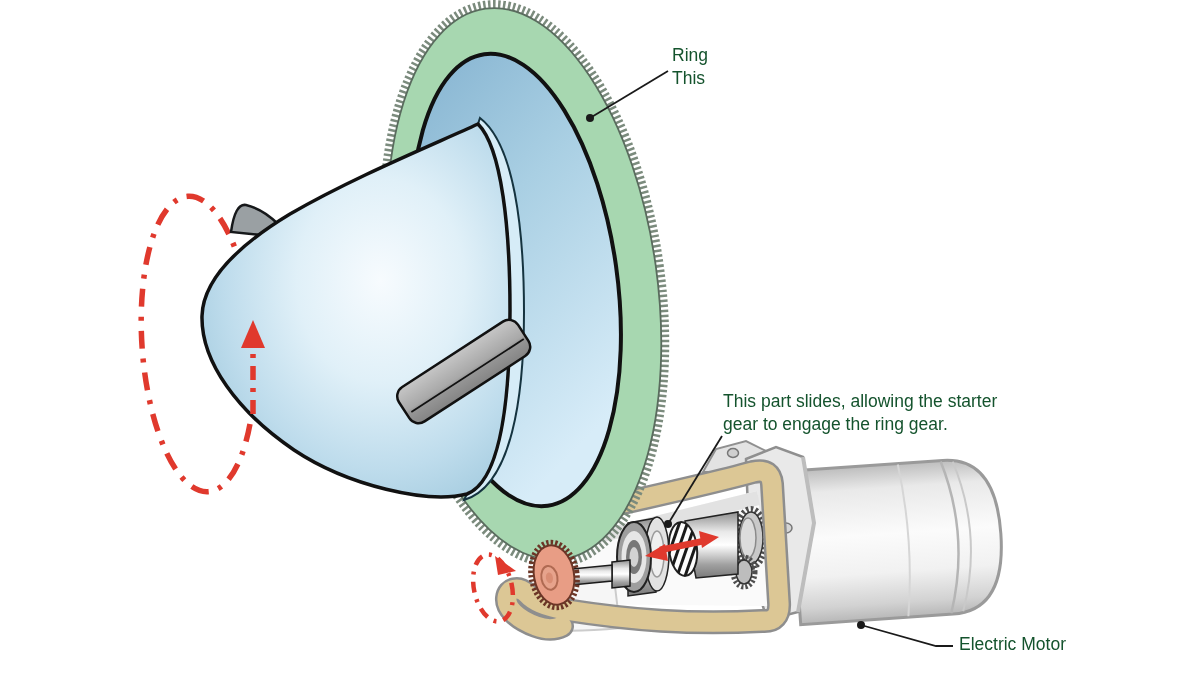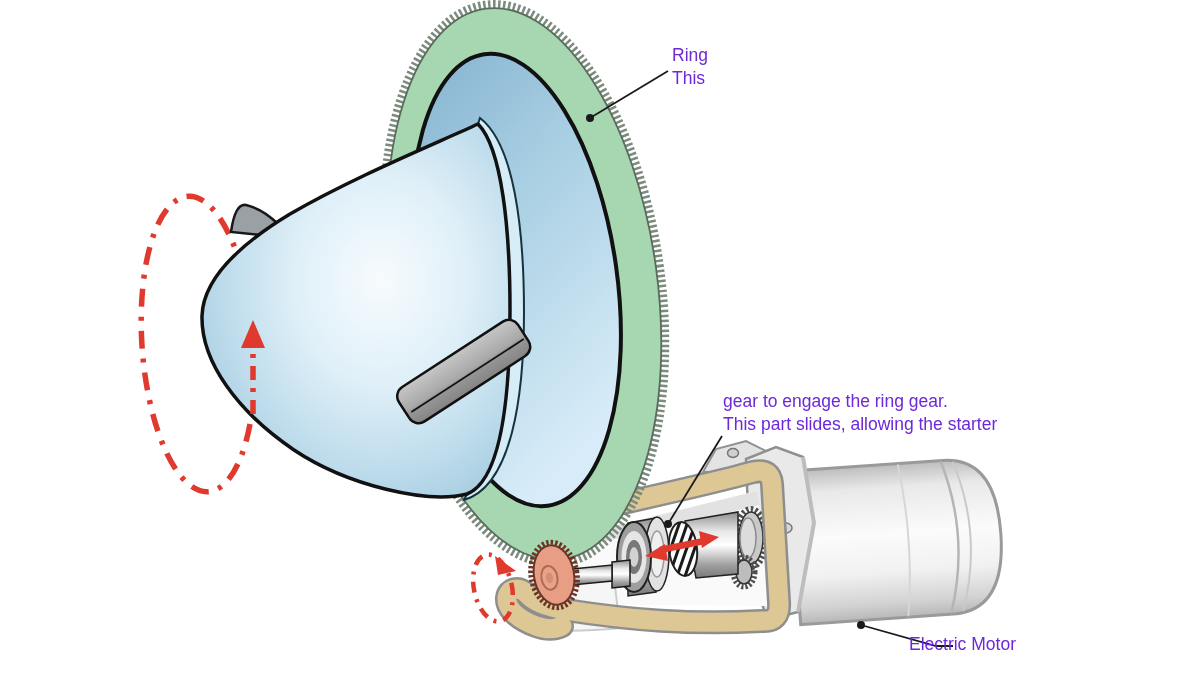--- a/index.html
+++ b/index.html
@@ -6,7 +6,7 @@
   .canvas{position:relative;width:1200px;height:675px;background:#ffffff;overflow:hidden;
           font-family:"Liberation Sans","DejaVu Sans",sans-serif;}
   .canvas svg{position:absolute;left:0;top:0;}
-  .lbl{position:absolute;color:#6d28d9;font-size:17.5px;line-height:22.5px;letter-spacing:0px;white-space:nowrap;}
+  .lbl{position:absolute;color:#14532d;font-size:17.5px;line-height:22.5px;letter-spacing:0px;white-space:nowrap;}
 </style>
 </head>
 <body>

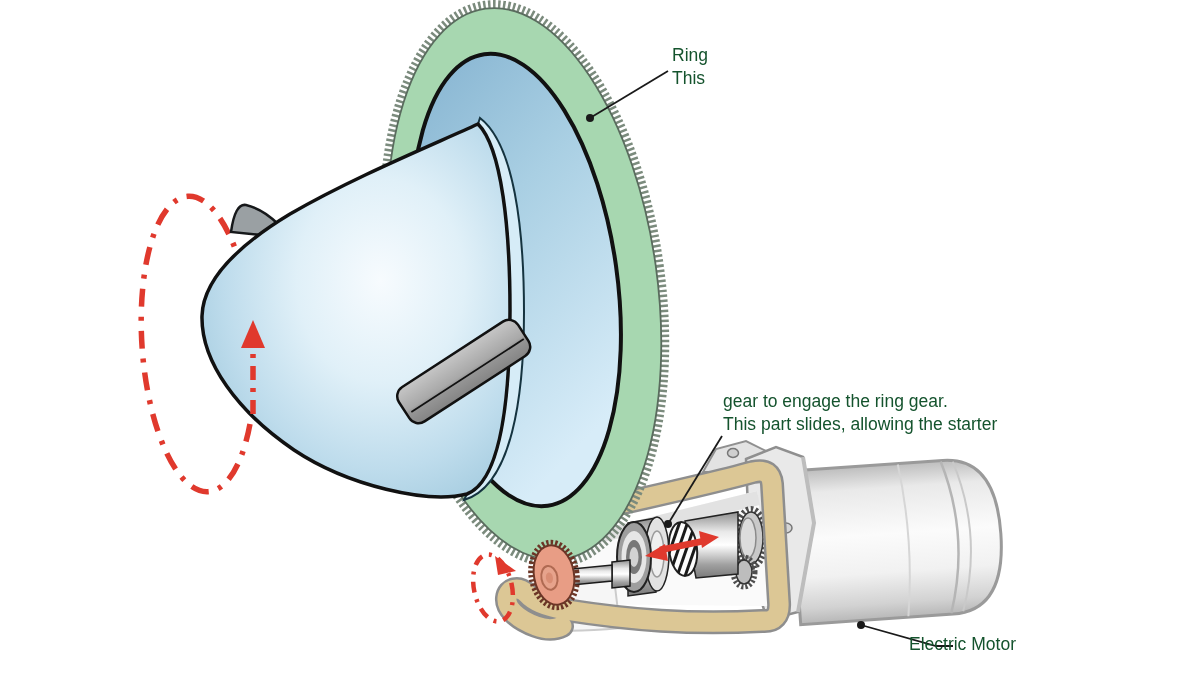--- a/index.html
+++ b/index.html
@@ -183,8 +183,8 @@
   </div>
 
   <div class="lbl" style="left:723px;top:390px;">
+    <div>This part slides, allowing the starter</div>
     <div>gear to engage the ring gear.</div>
-    <div>This part slides, allowing the starter</div>
   </div>
 
   <div class="lbl" style="left:909px;top:633px;">

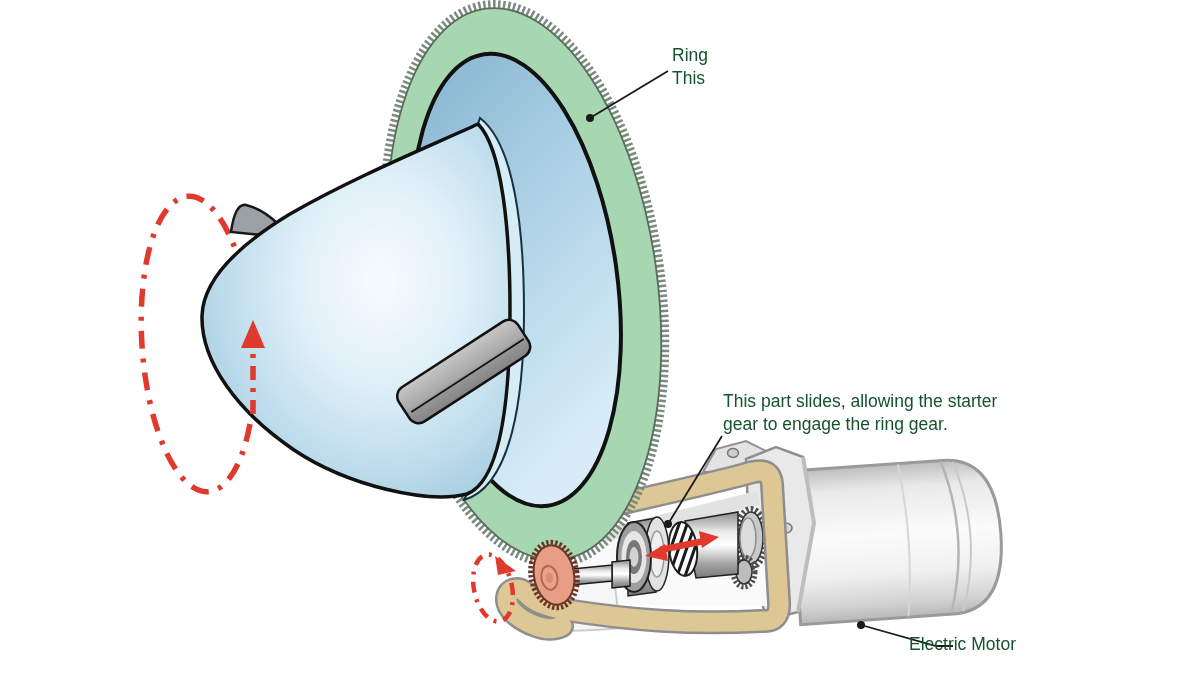--- a/index.html
+++ b/index.html
@@ -187,7 +187,7 @@
     <div>gear to engage the ring gear.</div>
   </div>
 
-  <div class="lbl" style="left:909px;top:633px;">
+  <div class="lbl" style="left:959px;top:633px;">
     <span>Electric Motor</span>
   </div>
 </div>

